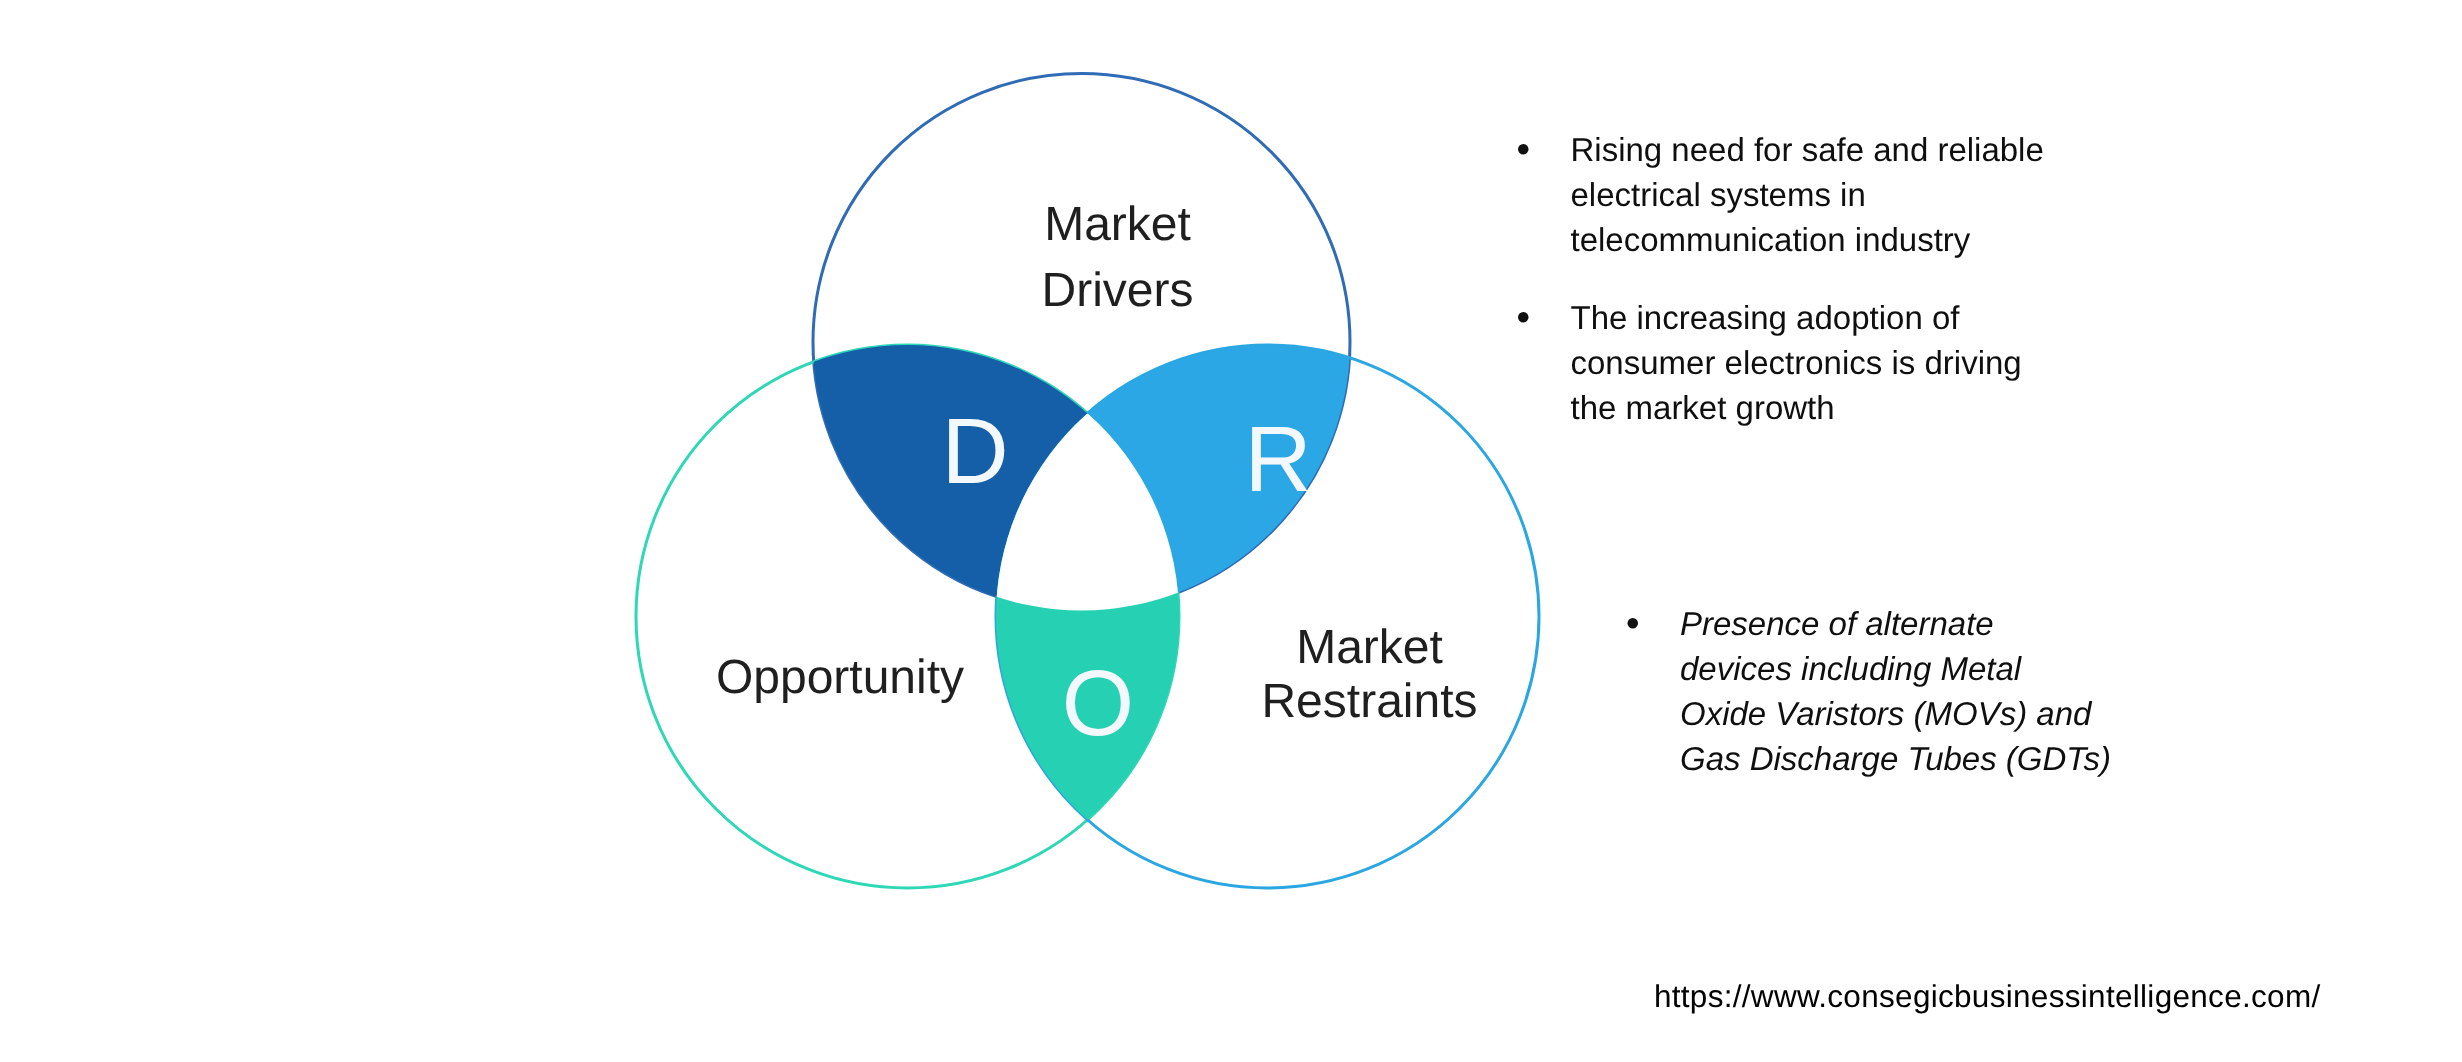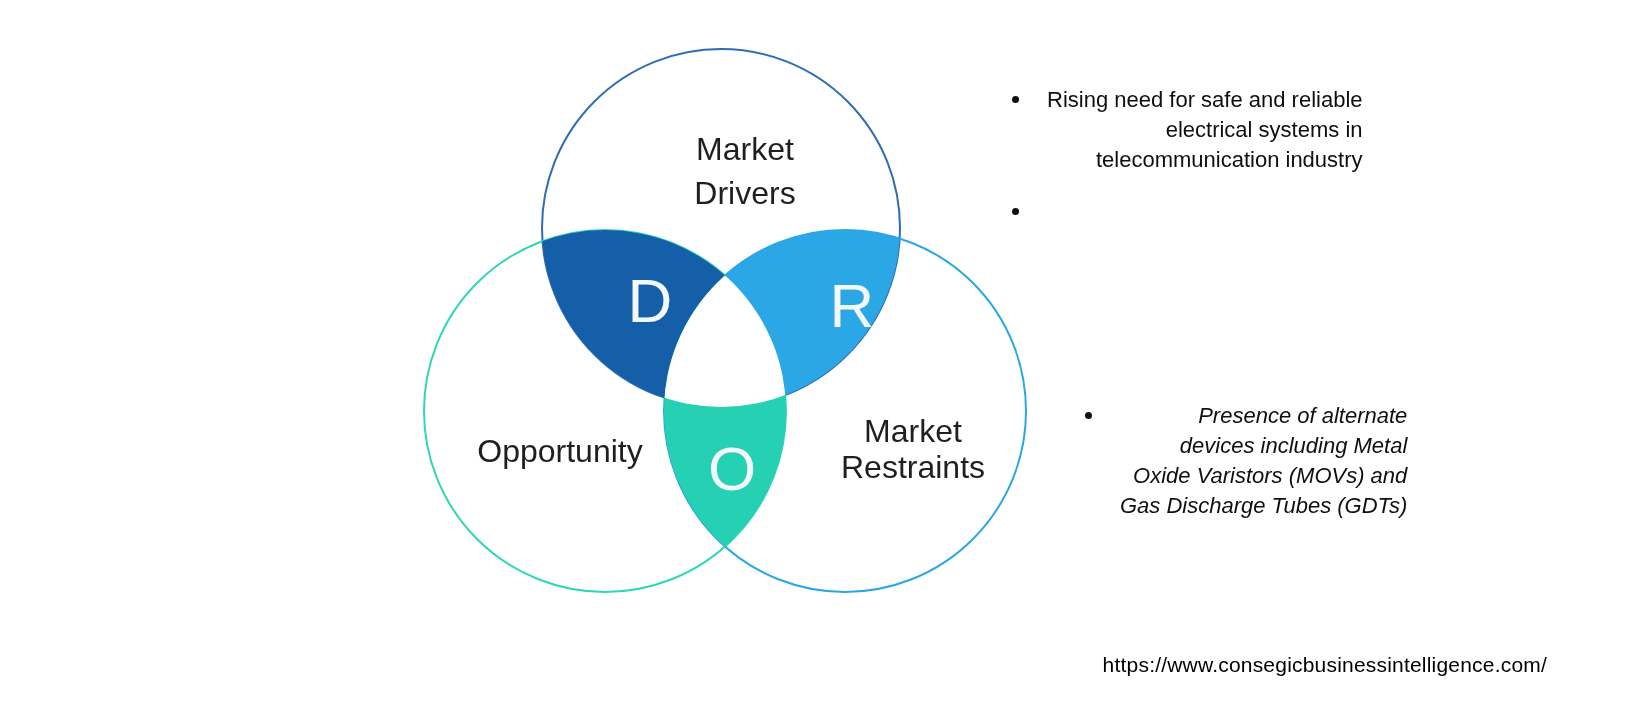--- a/index.html
+++ b/index.html
@@ -25,7 +25,6 @@
   .bullet-col li {
     display: flex;
     align-items: flex-start;
-    text-align: right;
   }
   .bullet-col .dot {
     flex: 0 0 auto;

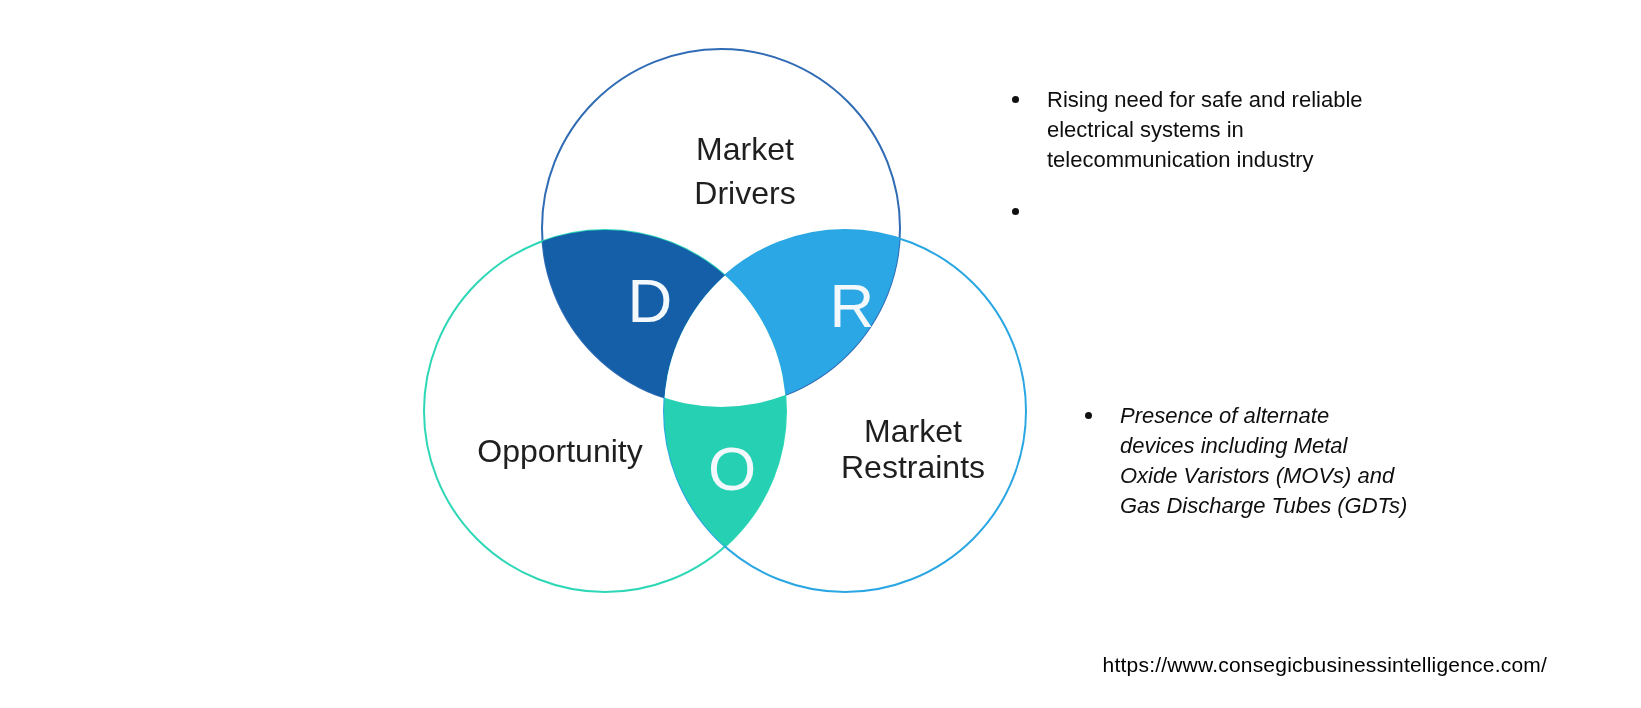--- a/index.html
+++ b/index.html
@@ -85,6 +85,9 @@
     </li>
     <li>
       <span class="dot"></span>
+      <span class="txt">The increasing adoption of
+consumer electronics is driving
+the market growth</span>
     </li>
   </ul>
 

